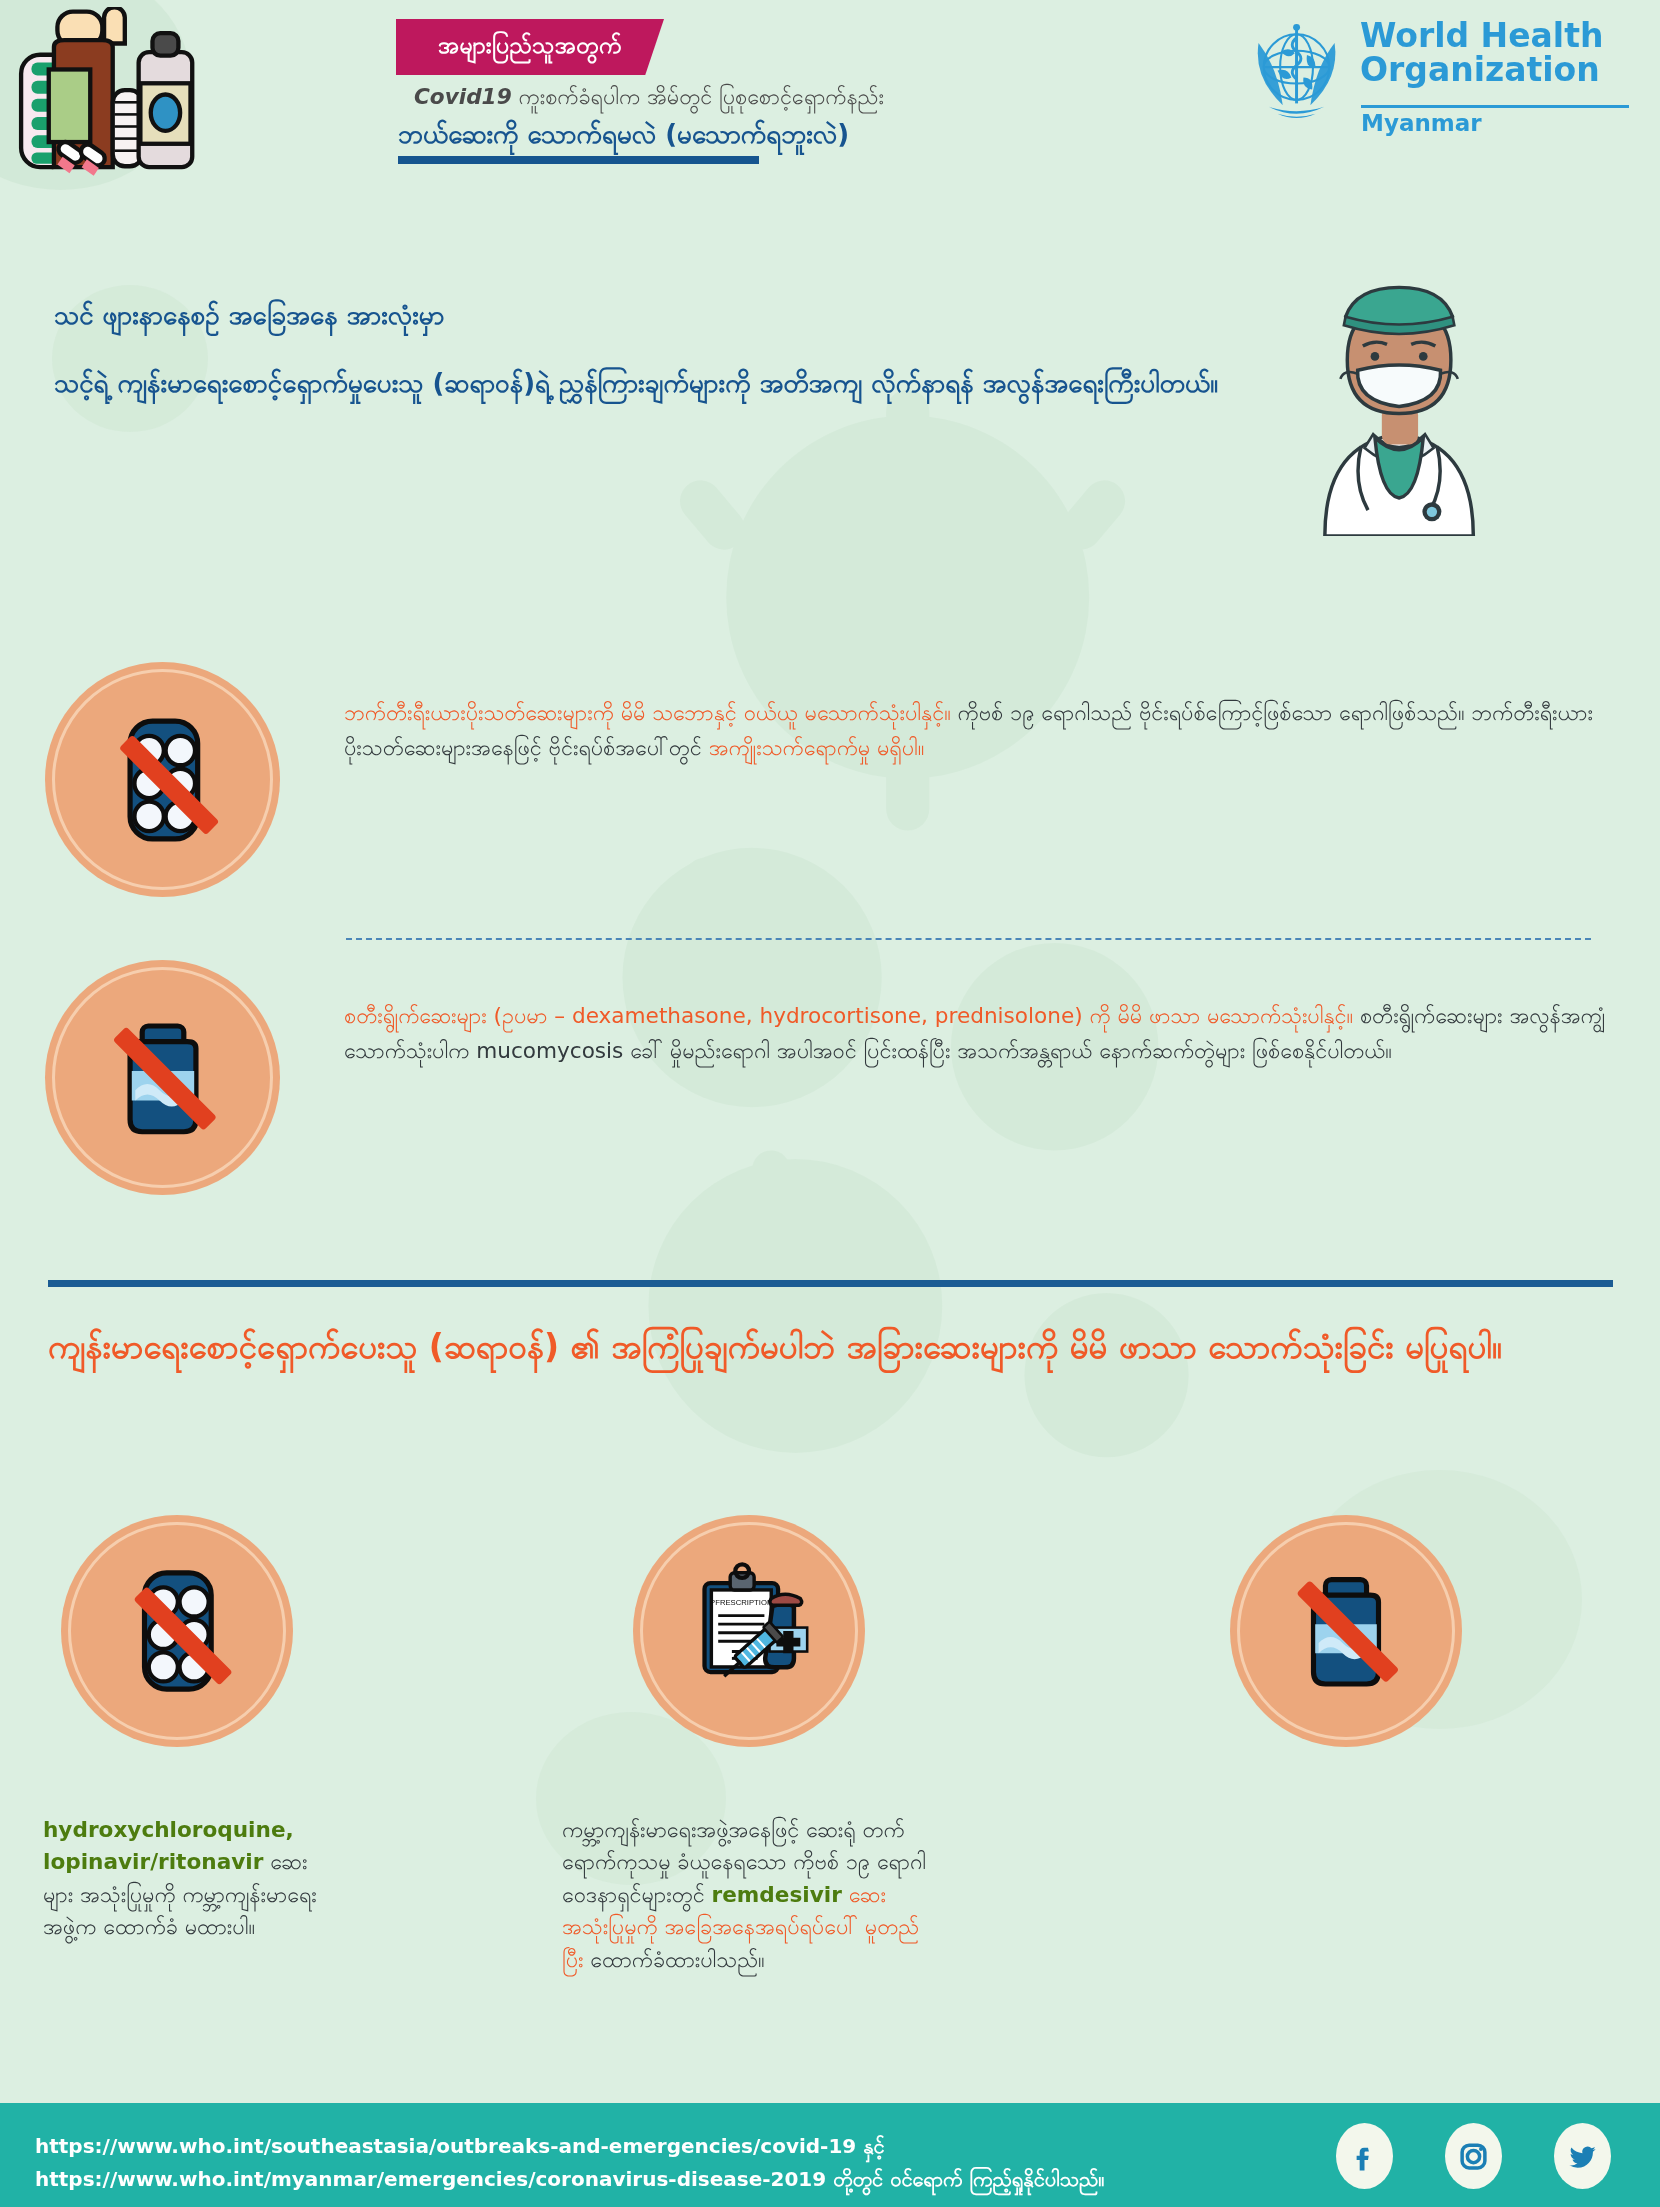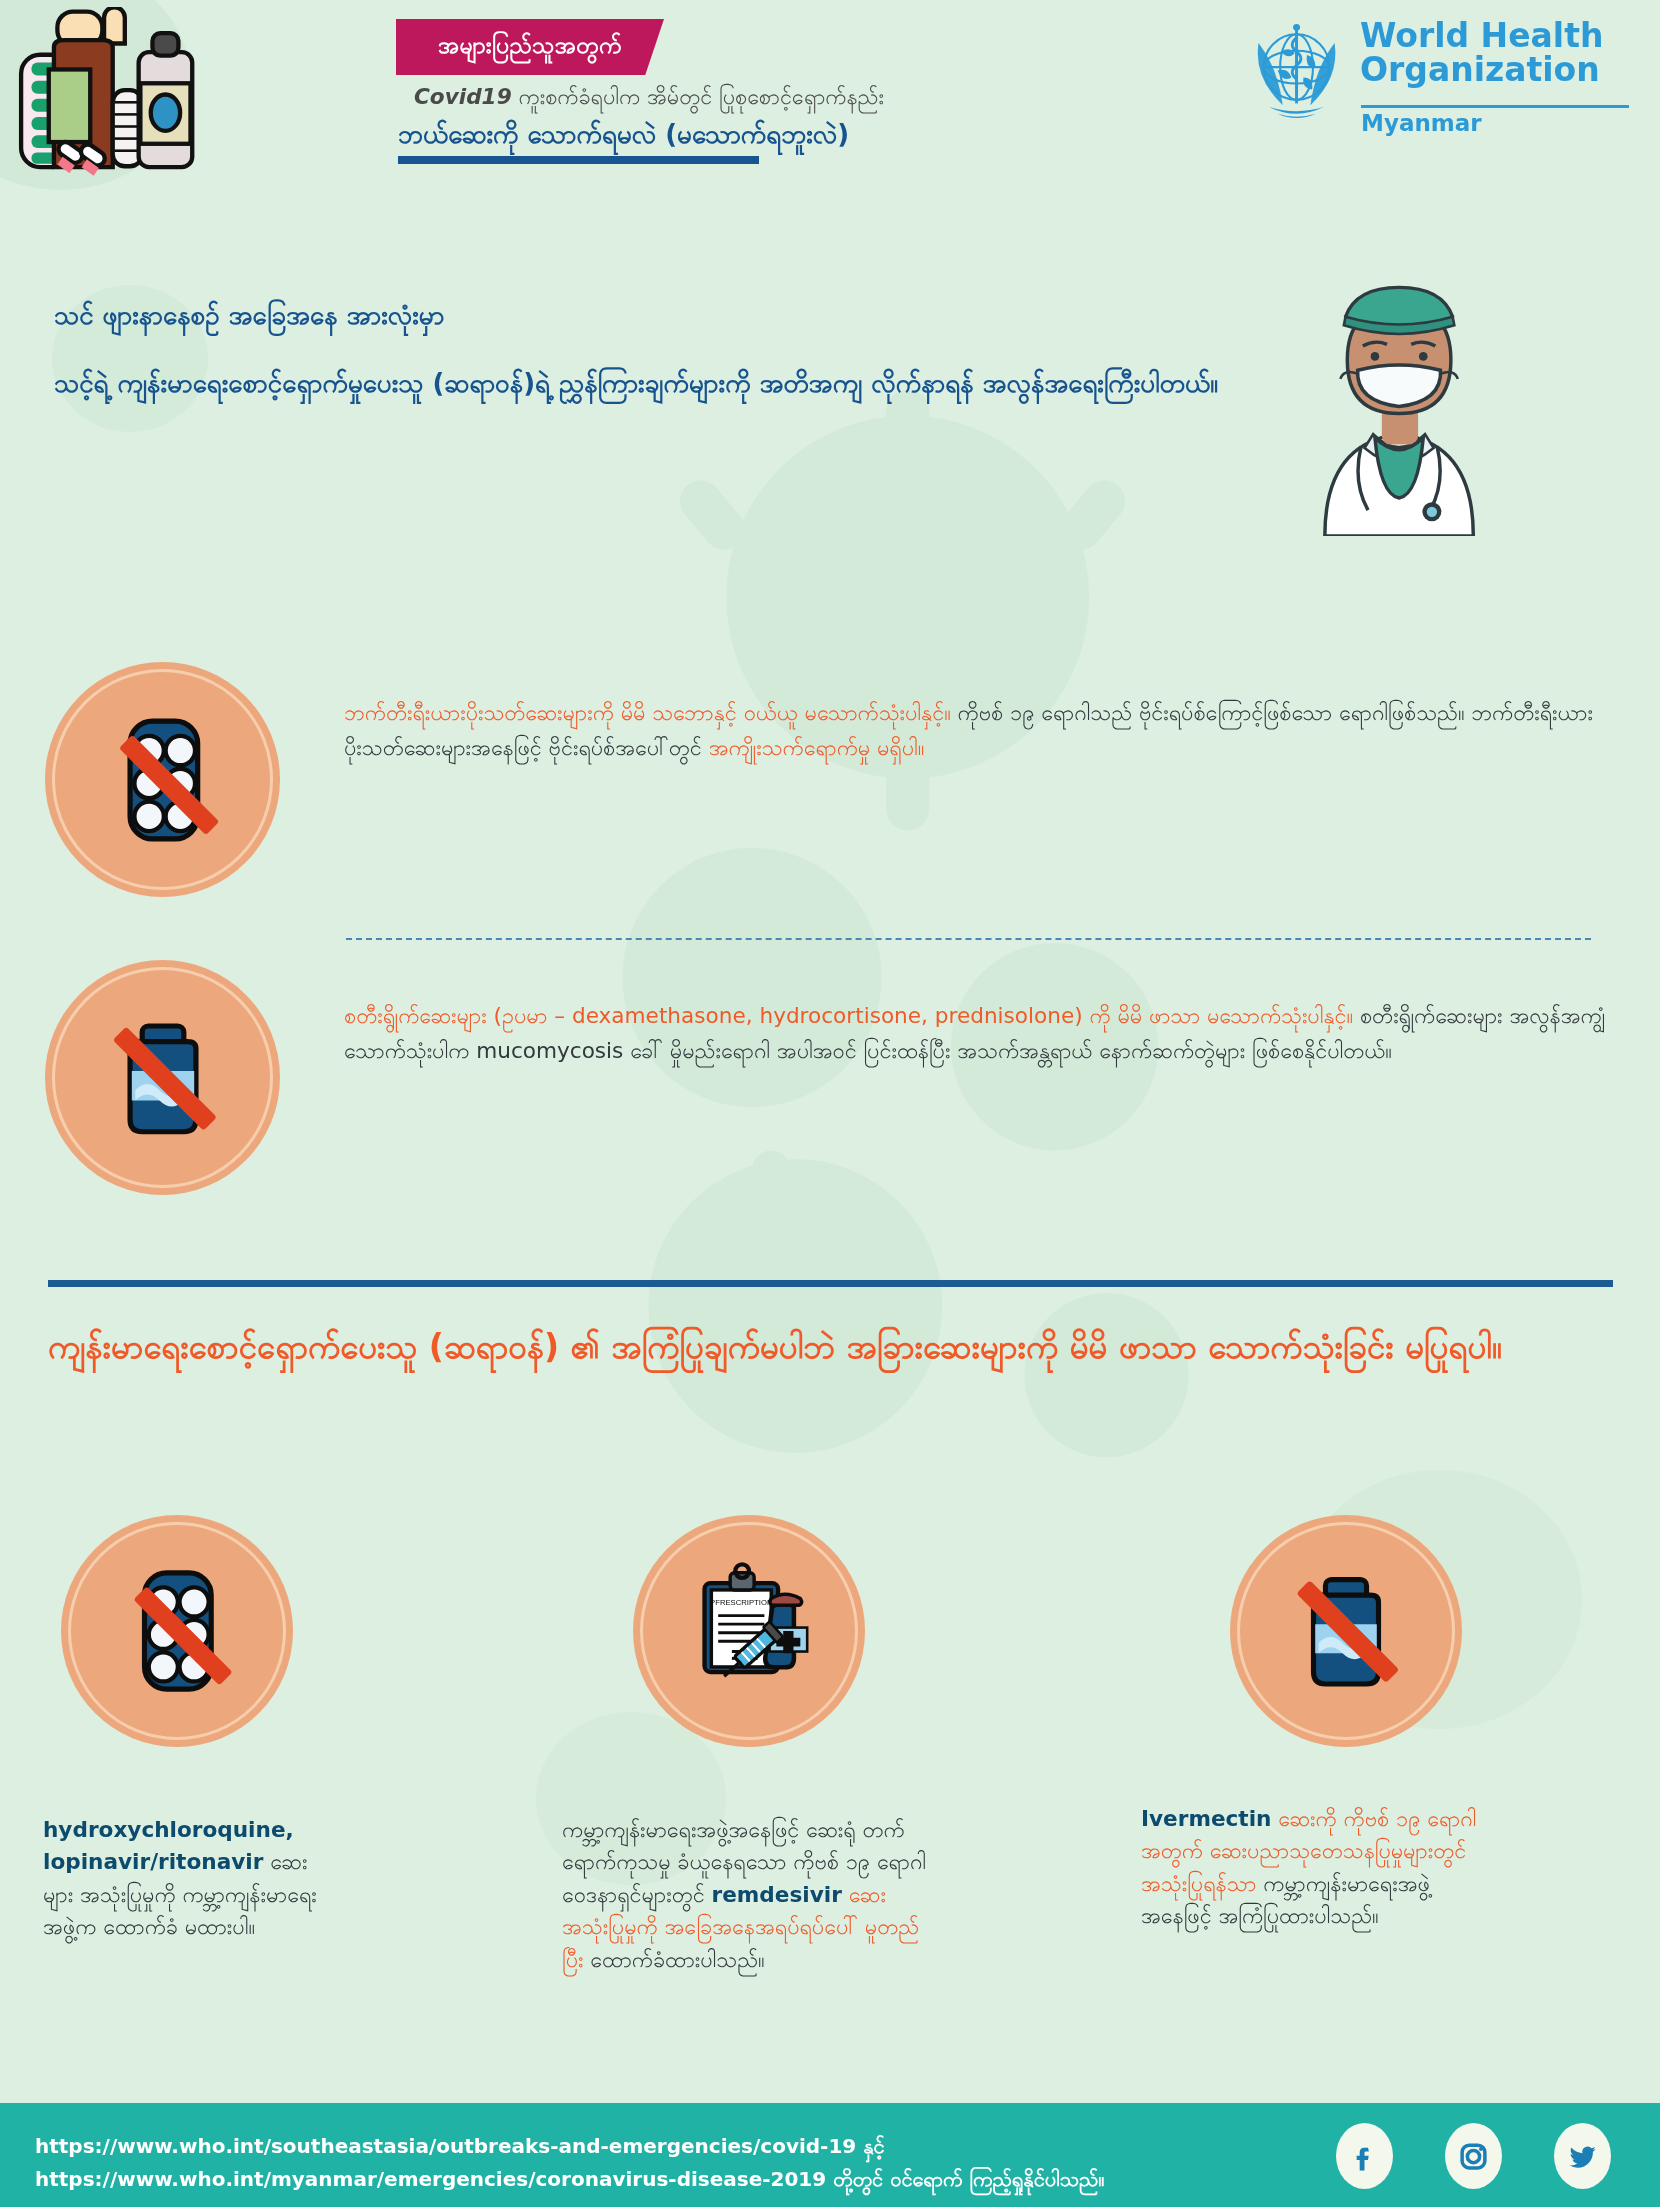--- a/index.html
+++ b/index.html
@@ -160,7 +160,7 @@
     line-height: 1.5;
     color: #32393d;
   }
-  .col-cap .hl { color: #0c4a6e; font-weight: bold; }
+  .col-cap .hl { color: #4d7c0f; font-weight: bold; }
   .col-cap .hl-plain { color: #f05a28; }
 
   

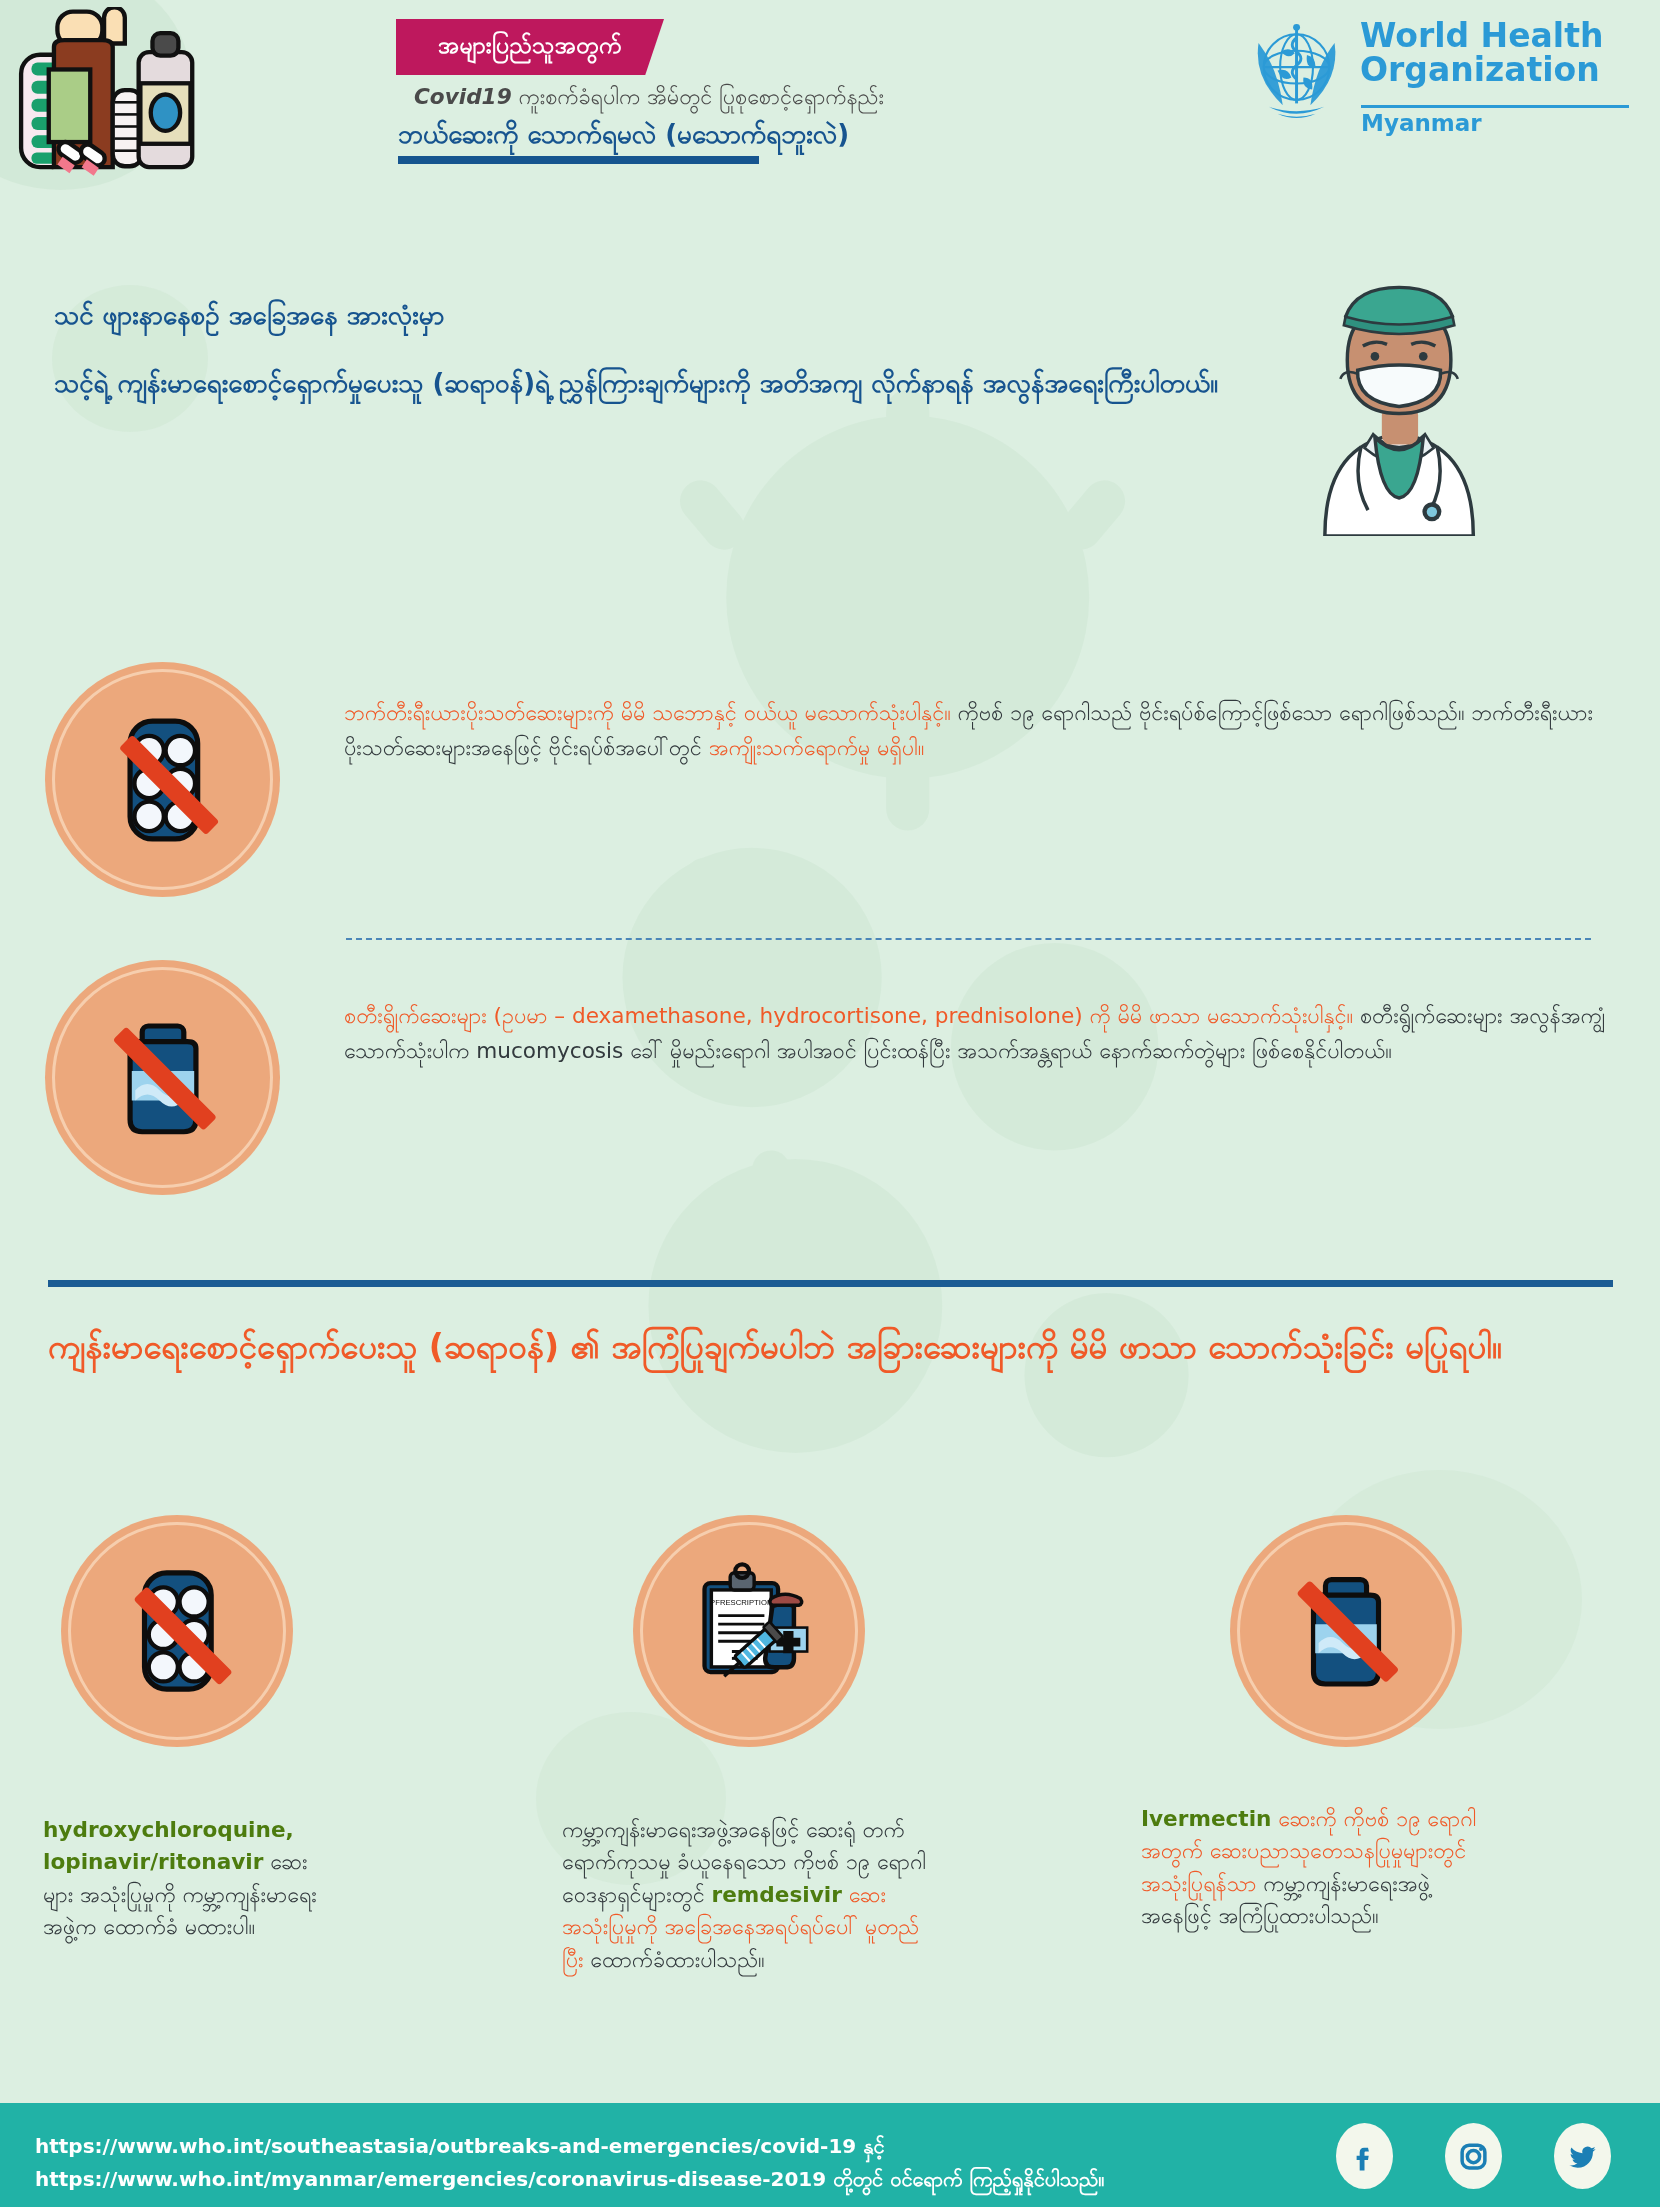--- a/index.html
+++ b/index.html
@@ -441,9 +441,6 @@
       </svg>
     </div>
   </div>
-  <div class="col-cap" style="left:1141px;top:1803px;width:363px;">
-    <span class="hl">Ivermectin</span><span class="hl-plain"> ဆေးကို ကိုဗစ် ၁၉ ရောဂါ အတွက် ဆေးပညာသုတေသနပြုမှုများတွင် အသုံးပြုရန်သာ</span><span> ကမ္ဘာ့ကျန်းမာရေးအဖွဲ့ အနေဖြင့် အကြံပြုထားပါသည်။</span>
-  </div>
 
   <div class="footer"></div>
   <div class="footer-line l1">

